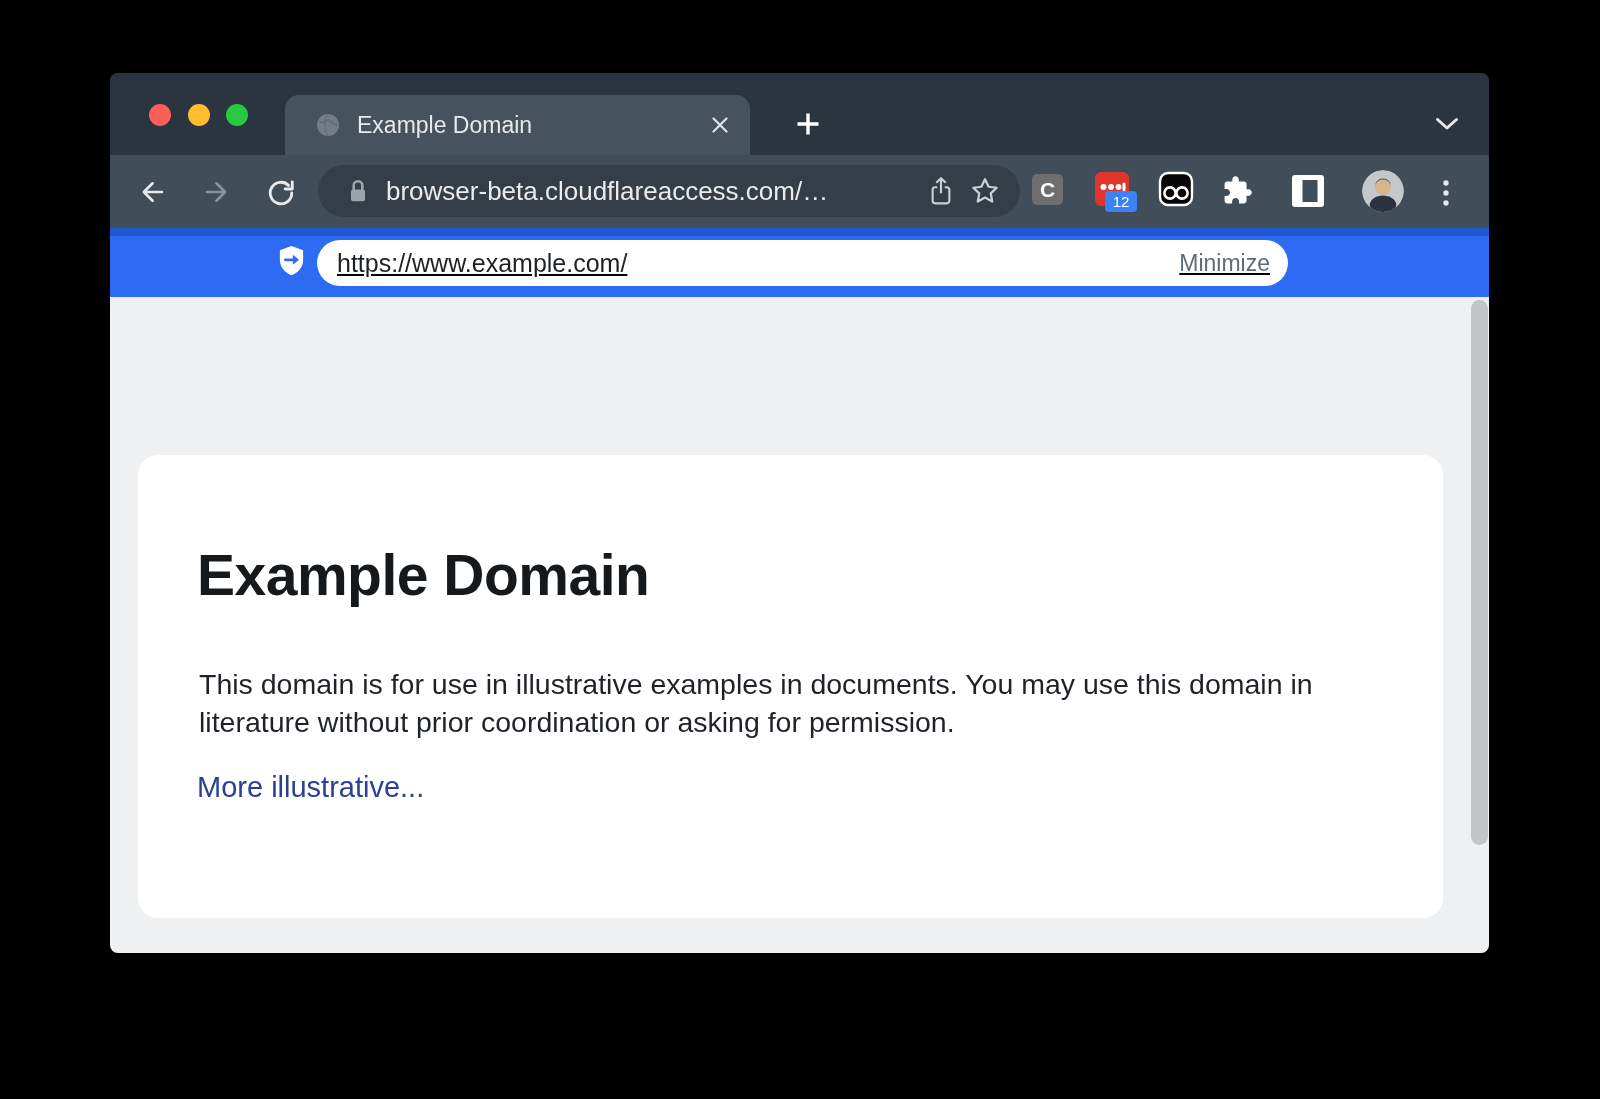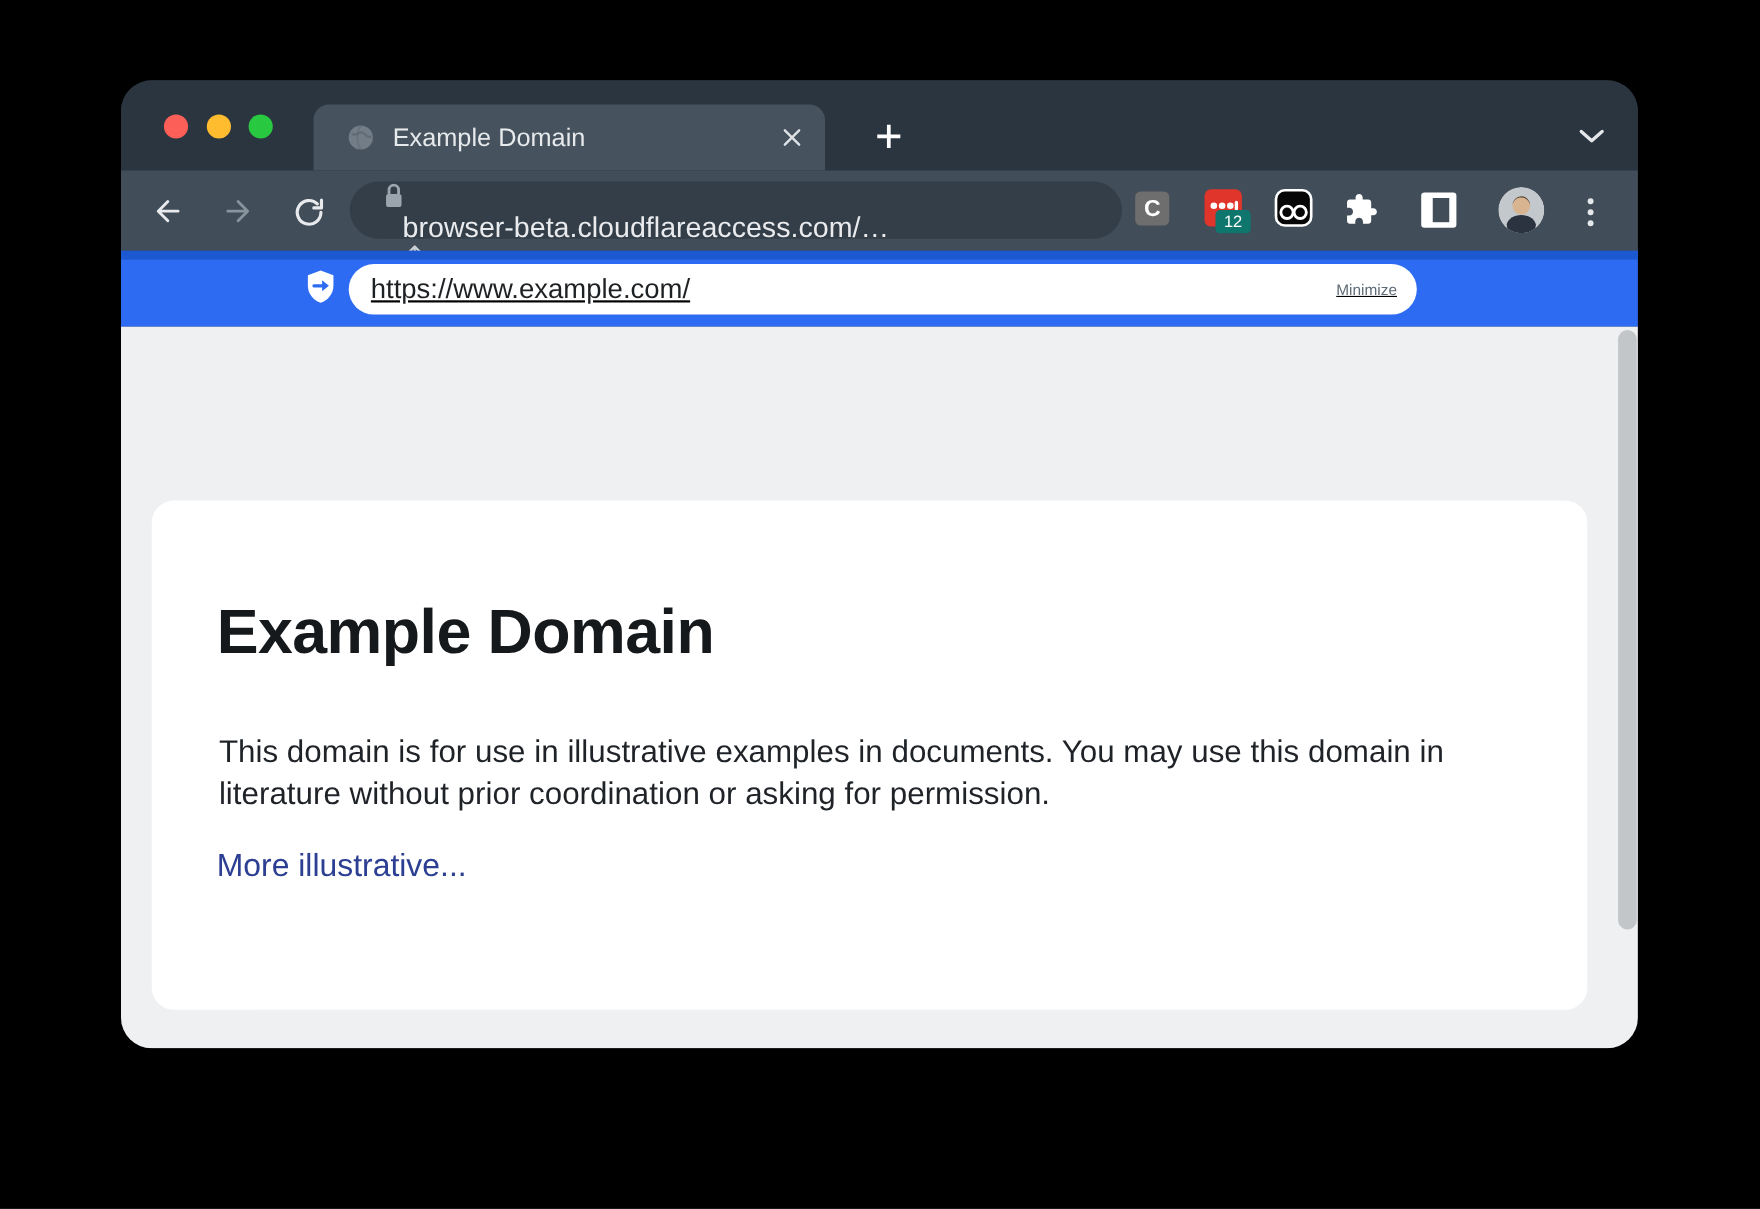--- a/index.html
+++ b/index.html
@@ -10,7 +10,7 @@
   }
   .window{
     position:absolute;left:110px;top:73px;width:1379px;height:880px;
-    border-radius:28px;overflow:hidden;background:var(--frame-dark,#2b3540);
+    border-radius:8px;overflow:hidden;background:var(--frame-dark,#2b3540);
     display:flex;flex-direction:column;
   }
   

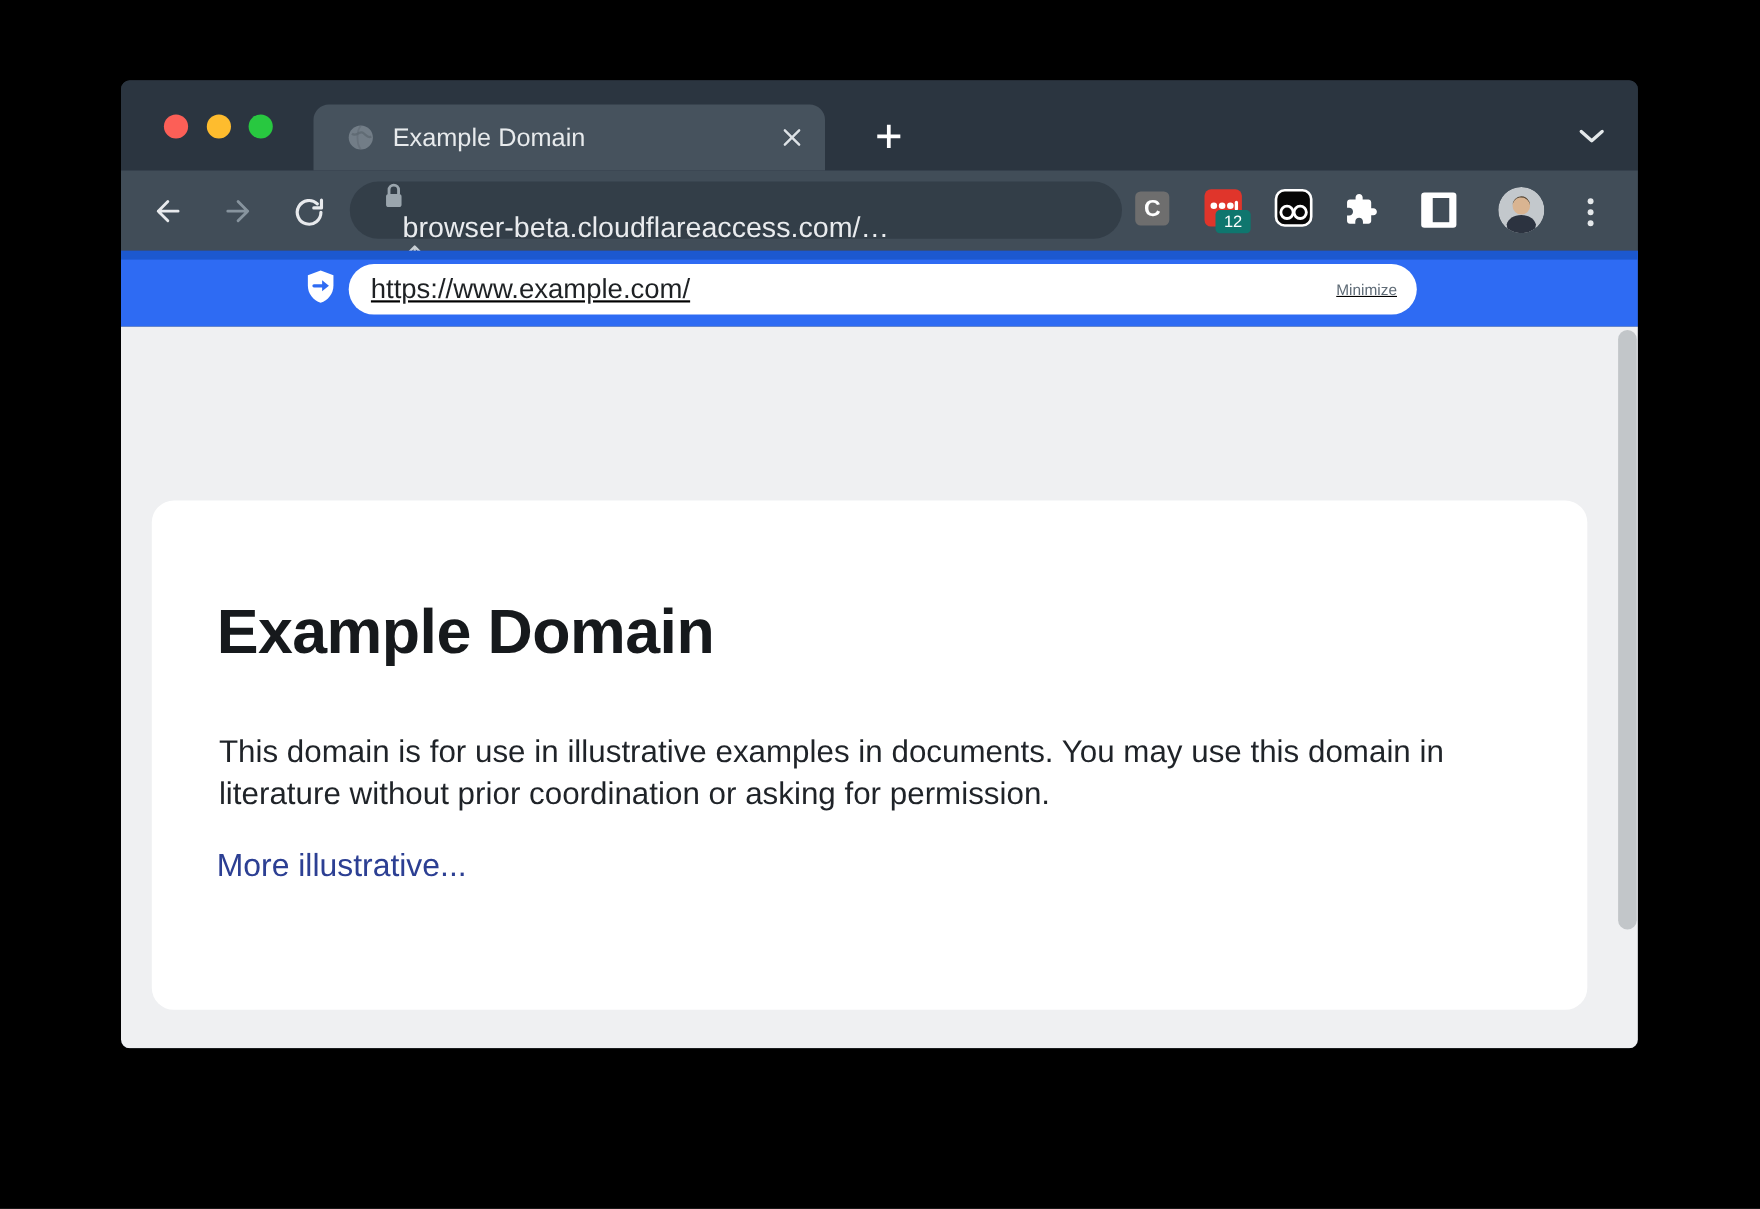--- a/index.html
+++ b/index.html
@@ -37,8 +37,8 @@
   .nav.reload{left:156px;}
   .url-pill{
     position:absolute;left:208px;top:10px;width:702px;height:52px;border-radius:26px;
-    background:var(--pill-bg,#333e48);display:flex;align-items:flex-start;
-    padding:0 20px 0 30px;box-sizing:border-box;flex-direction:column;
+    background:var(--pill-bg,#333e48);display:flex;align-items:center;
+    padding:0 20px 0 30px;box-sizing:border-box;
   }
   .url-text{color:#e9ebee;font-size:26px;font-weight:500;margin-left:18px;white-space:nowrap;flex:1;}
   .pill-icon{margin-left:16px;}

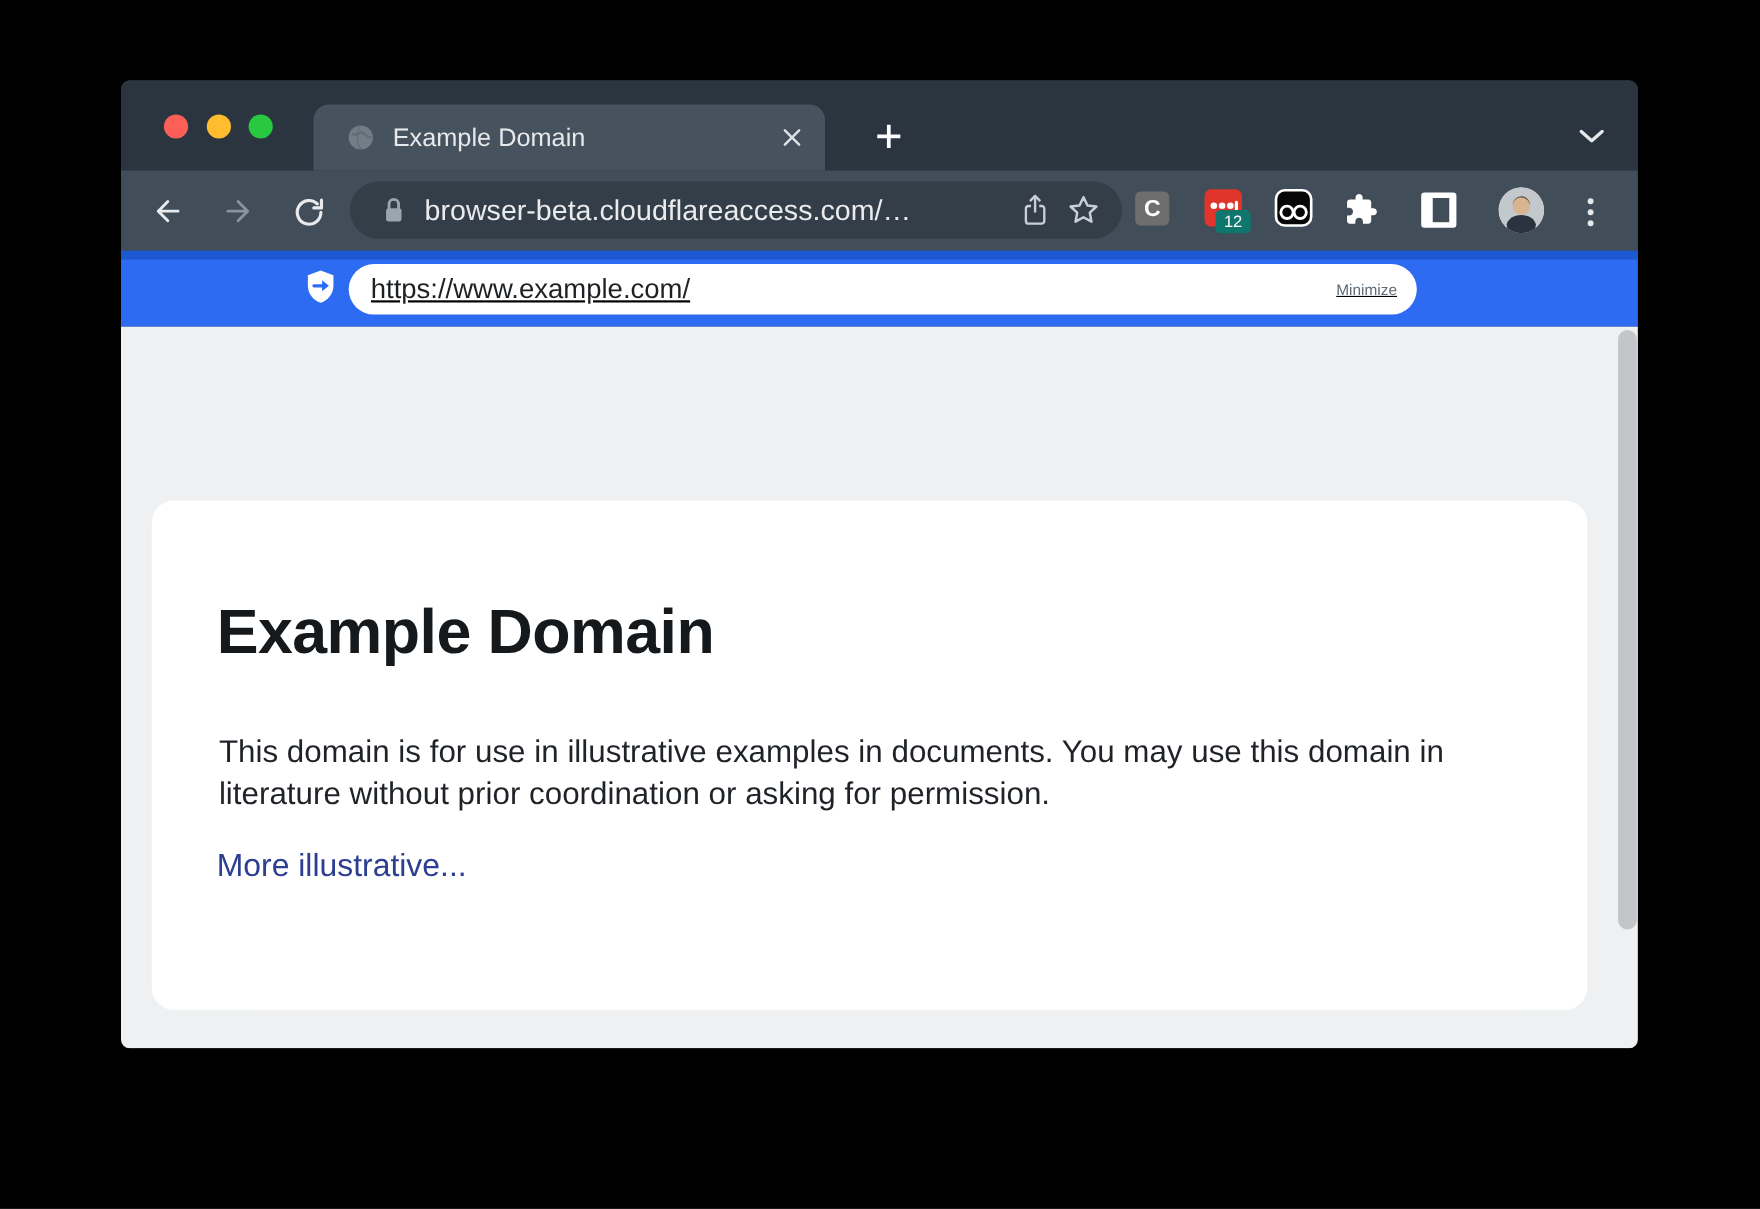--- a/index.html
+++ b/index.html
@@ -51,7 +51,7 @@
   .lp-sq{width:34px;height:34px;border-radius:6px;background:var(--extension-badge-red,#e0352b);position:relative;}
   .lp-badge{
     position:absolute;right:-8px;bottom:-6px;min-width:26px;height:21px;border-radius:4px;
-    background:#0f766e;color:#fff;font-size:15px;display:flex;align-items:center;justify-content:center;
+    background:#3b82f6;color:#fff;font-size:15px;display:flex;align-items:center;justify-content:center;
     padding:0 3px;
   }
   .ext-gg{left:1048px;top:16px;}

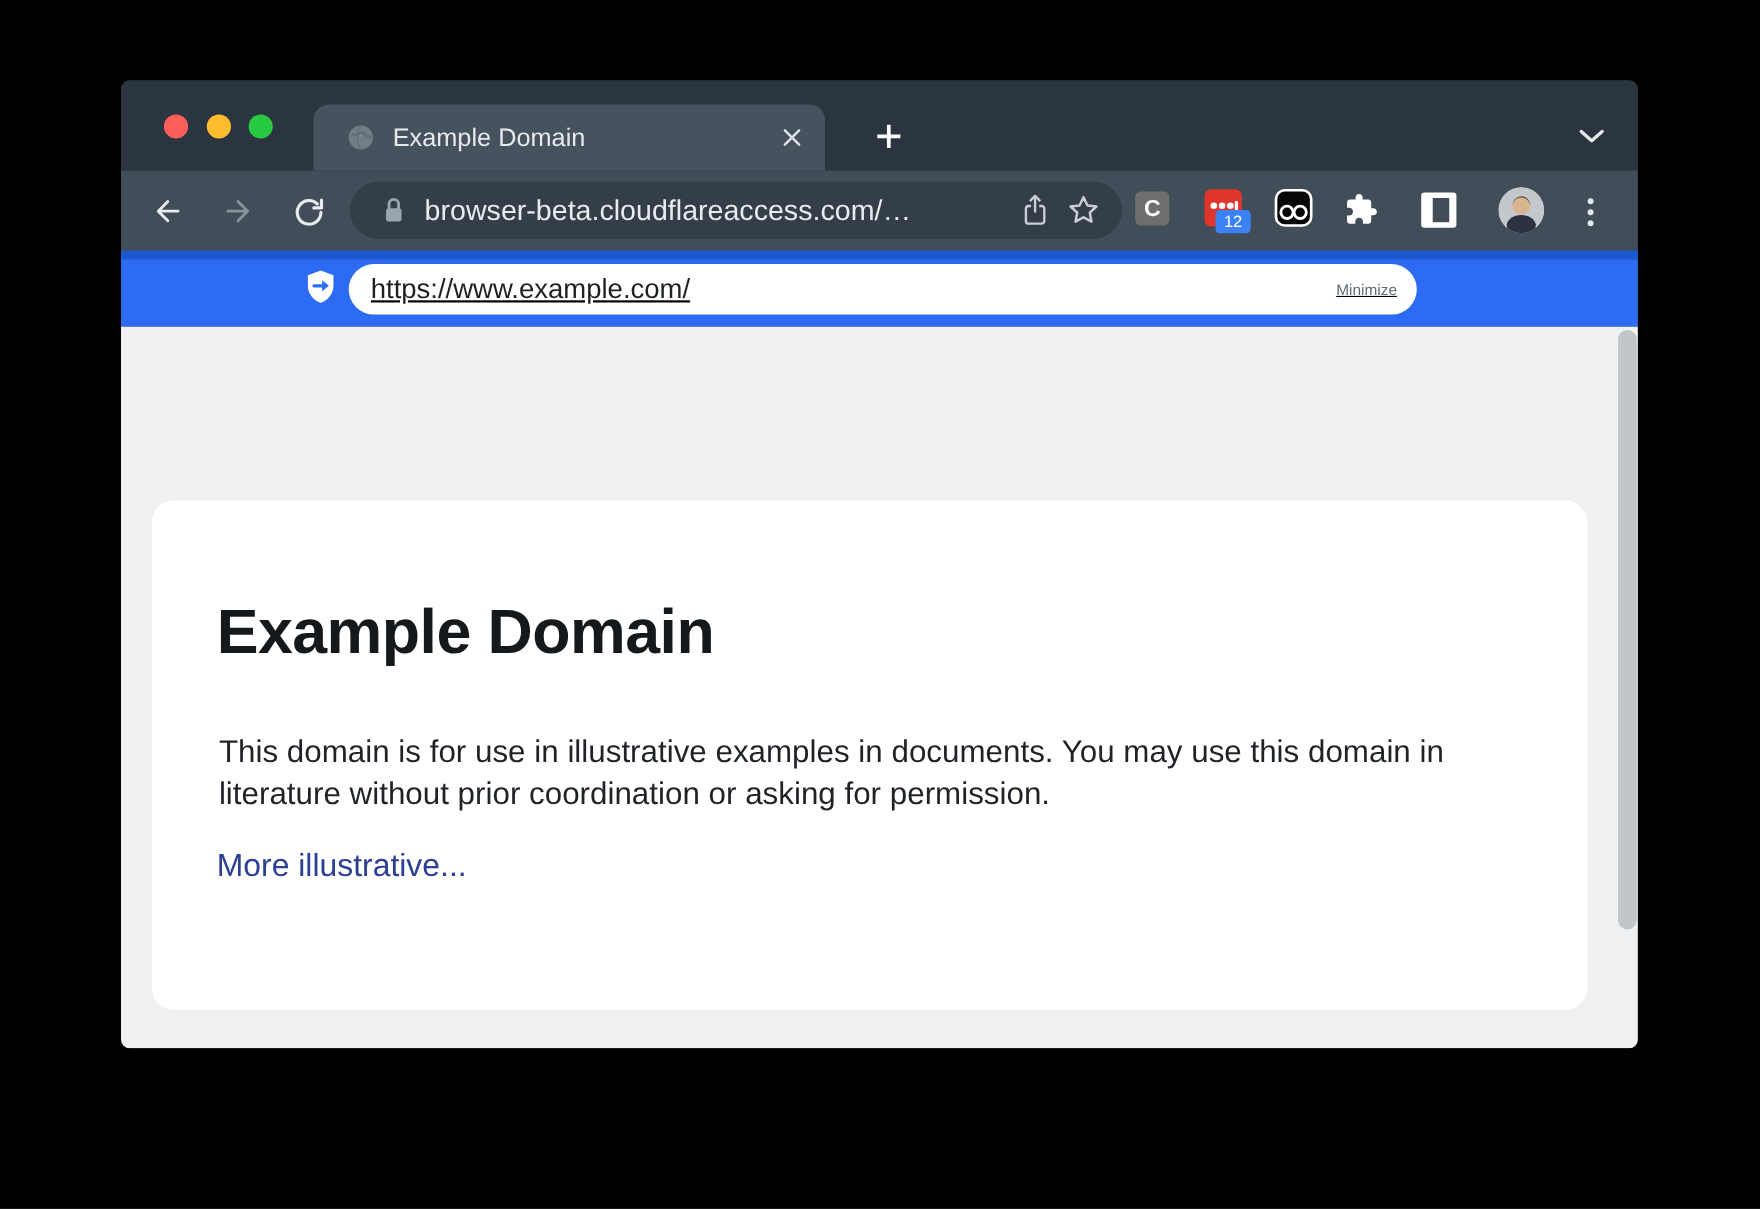--- a/index.html
+++ b/index.html
@@ -73,7 +73,7 @@
     border:none;outline:none;background:transparent;flex:1;
     font-family:"Liberation Sans",sans-serif;font-size:25px;color:#1e2124;
   }
-  .banner-min{color:#5f6b76;font-size:14px;margin-left:12px;white-space:nowrap;}
+  .banner-min{color:#5f6b76;font-size:23px;margin-left:12px;white-space:nowrap;}
   
   .page{position:relative;flex:1;background:#eff0f2;}
   .card{

